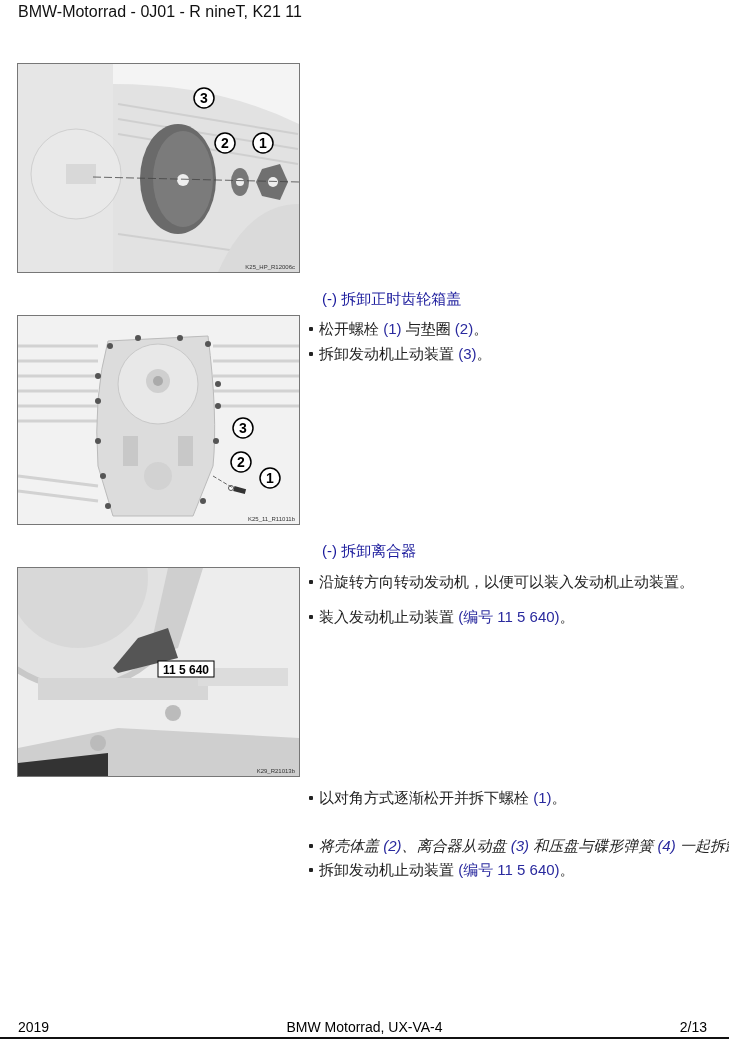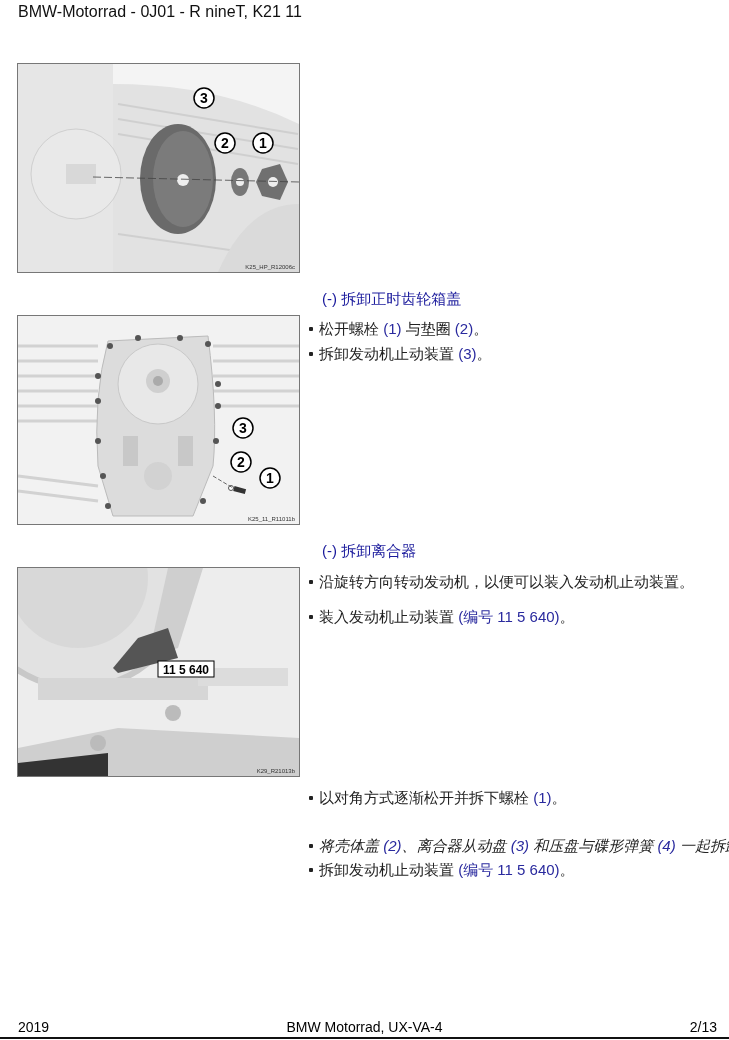--- a/index.html
+++ b/index.html
@@ -157,7 +157,7 @@
 
 <div class="ftr" style="left:18px;">2019</div>
 <div class="ftr" style="left:0;right:0;text-align:center;">BMW Motorrad, UX-VA-4</div>
-<div class="ftr" style="right:12px;text-align:right;">2/13</div>
+<div class="ftr" style="right:22px;text-align:right;">2/13</div>
 <div class="fline"></div>
 
 </body></html>

